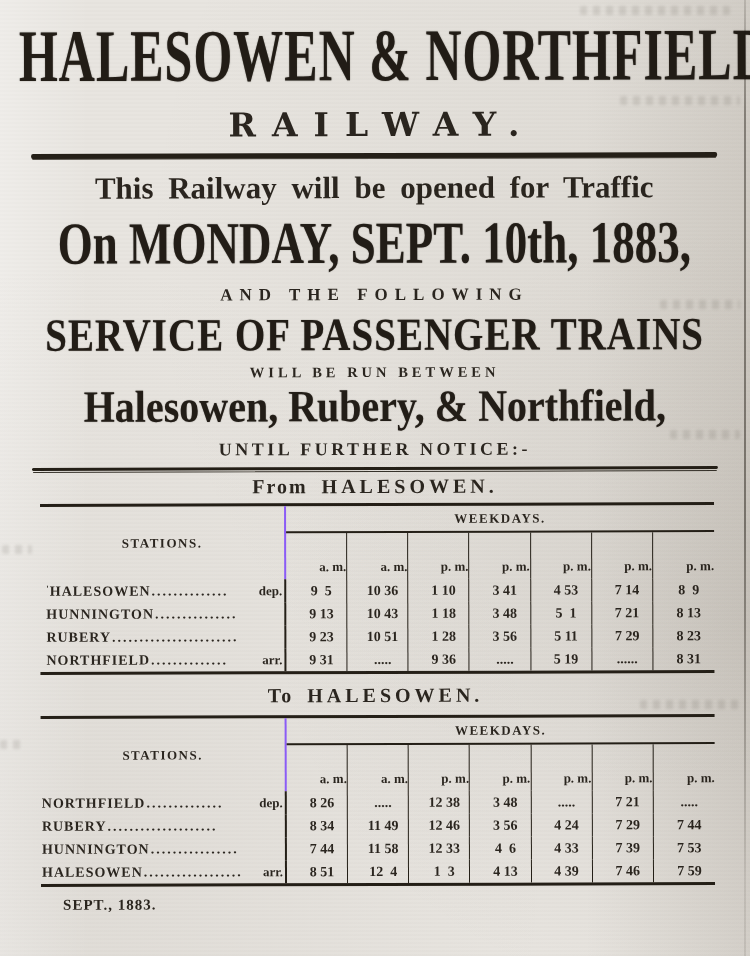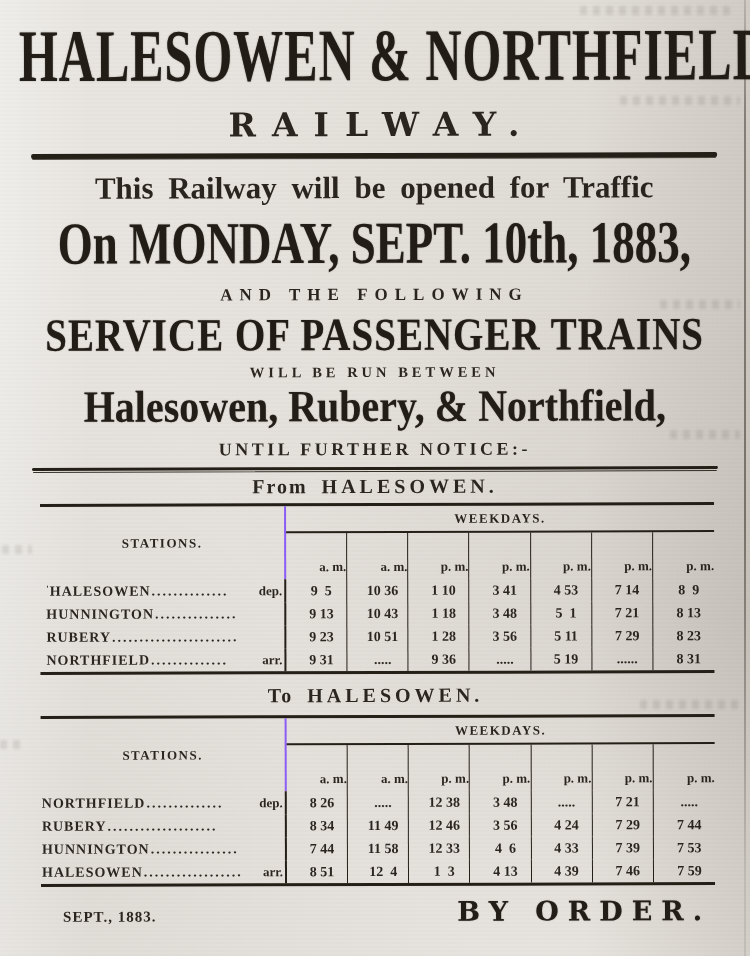--- a/index.html
+++ b/index.html
@@ -337,7 +337,6 @@
 
   <div class="footer">
     <span class="footer-date">SEPT., 1883.</span>
-    <span class="footer-order">BY ORDER.</span>
   </div>
 
 </div>

